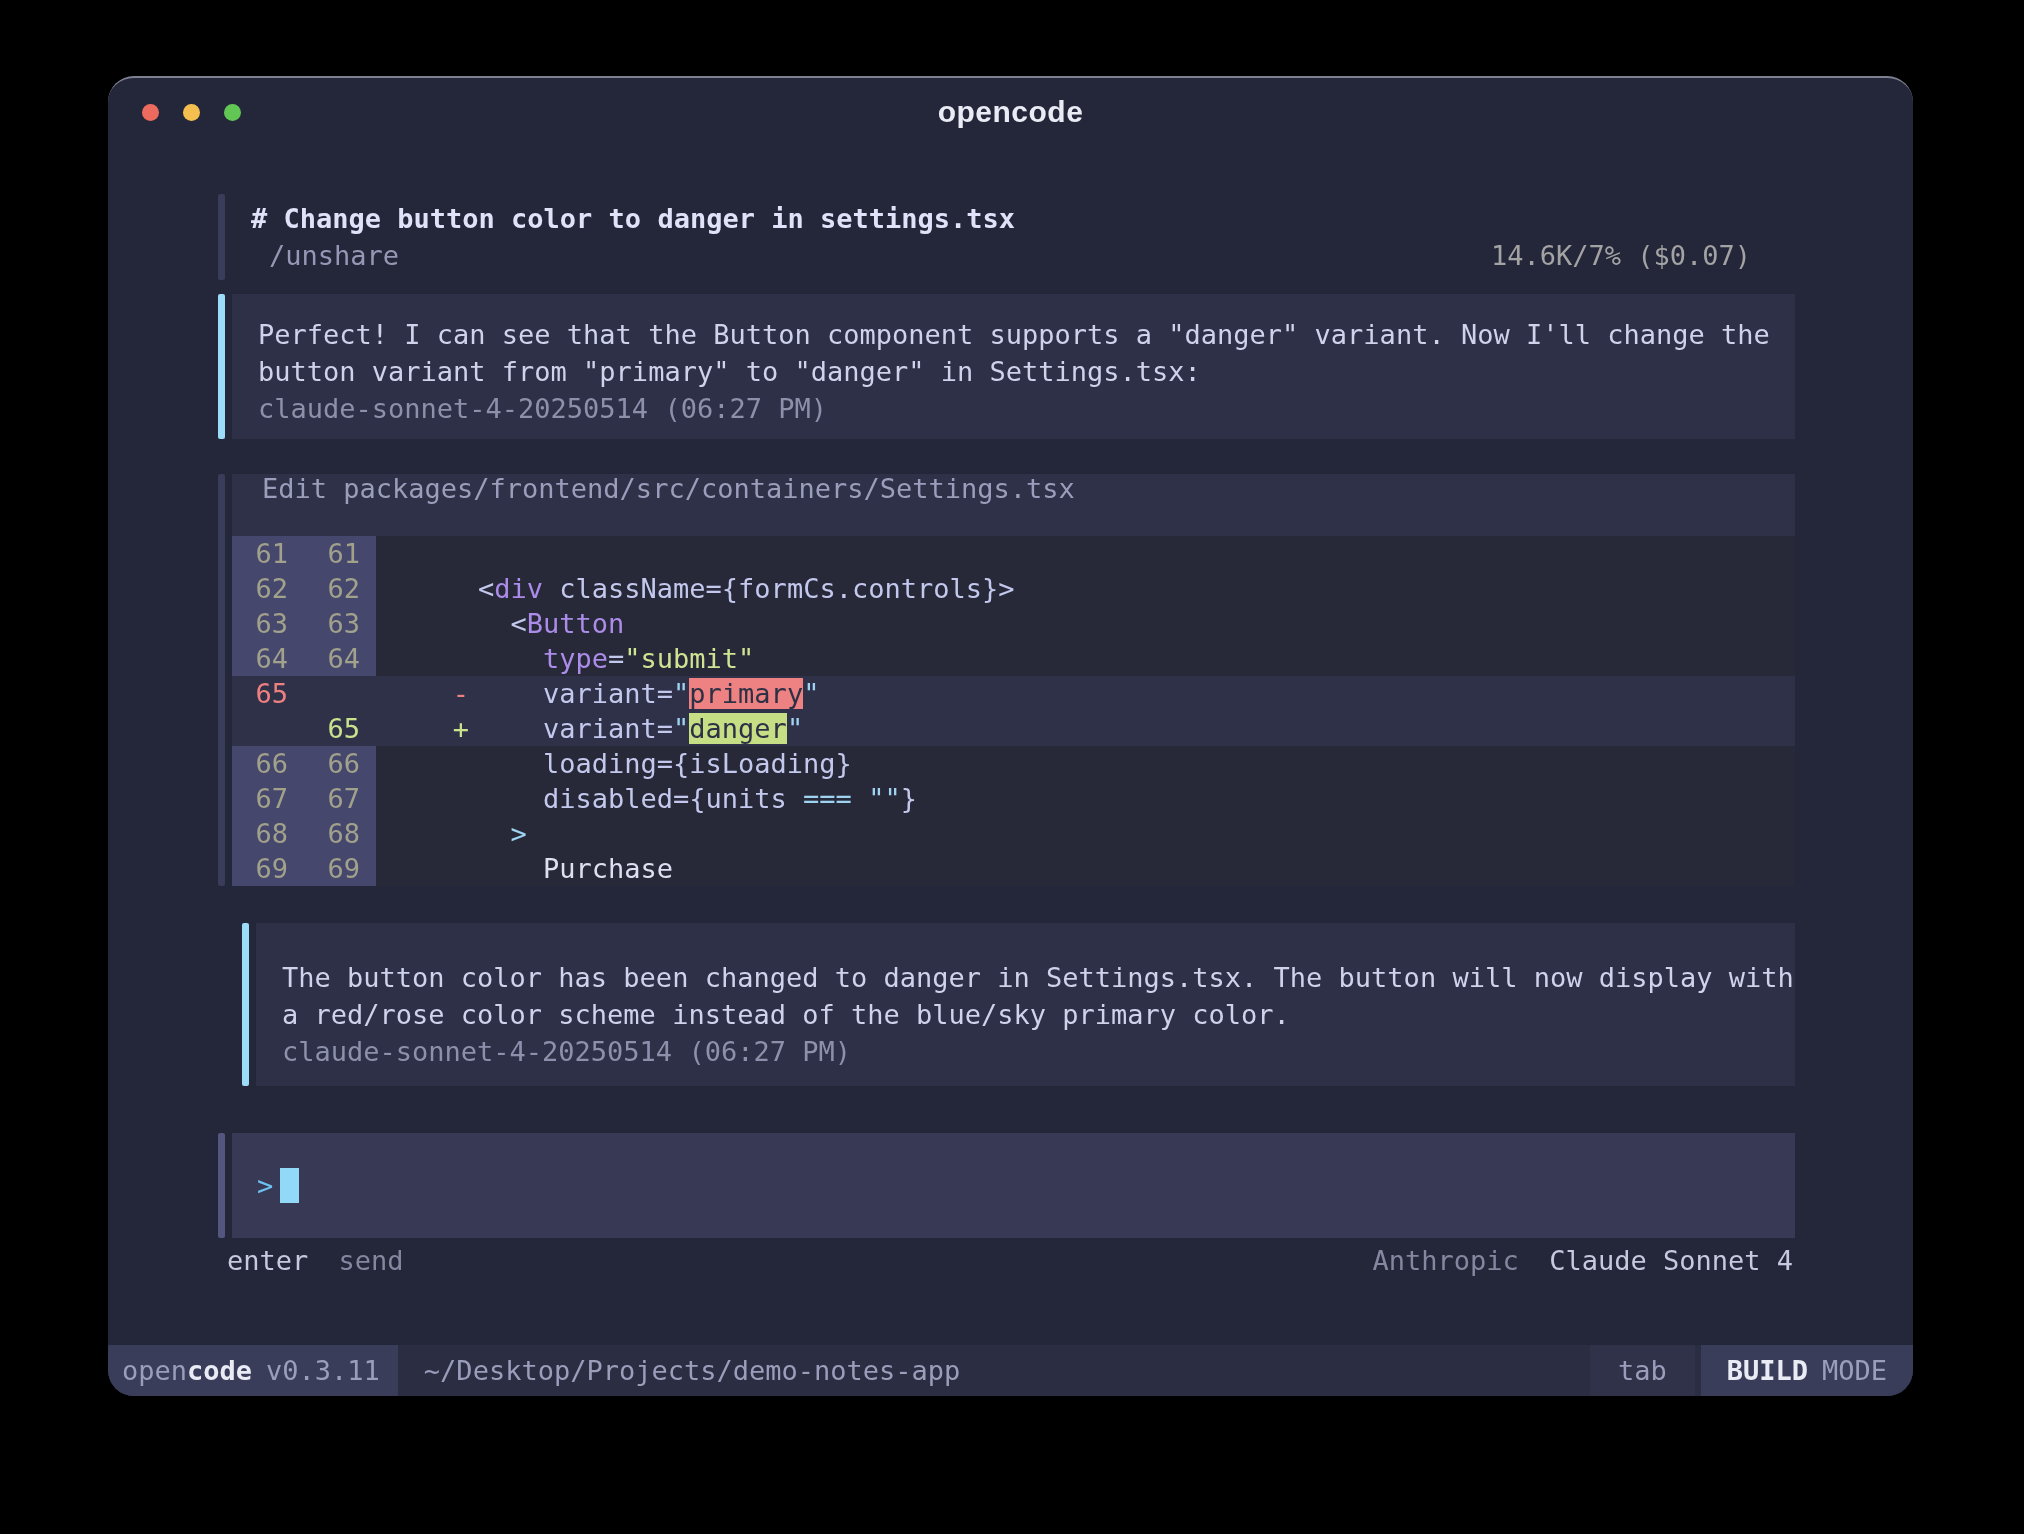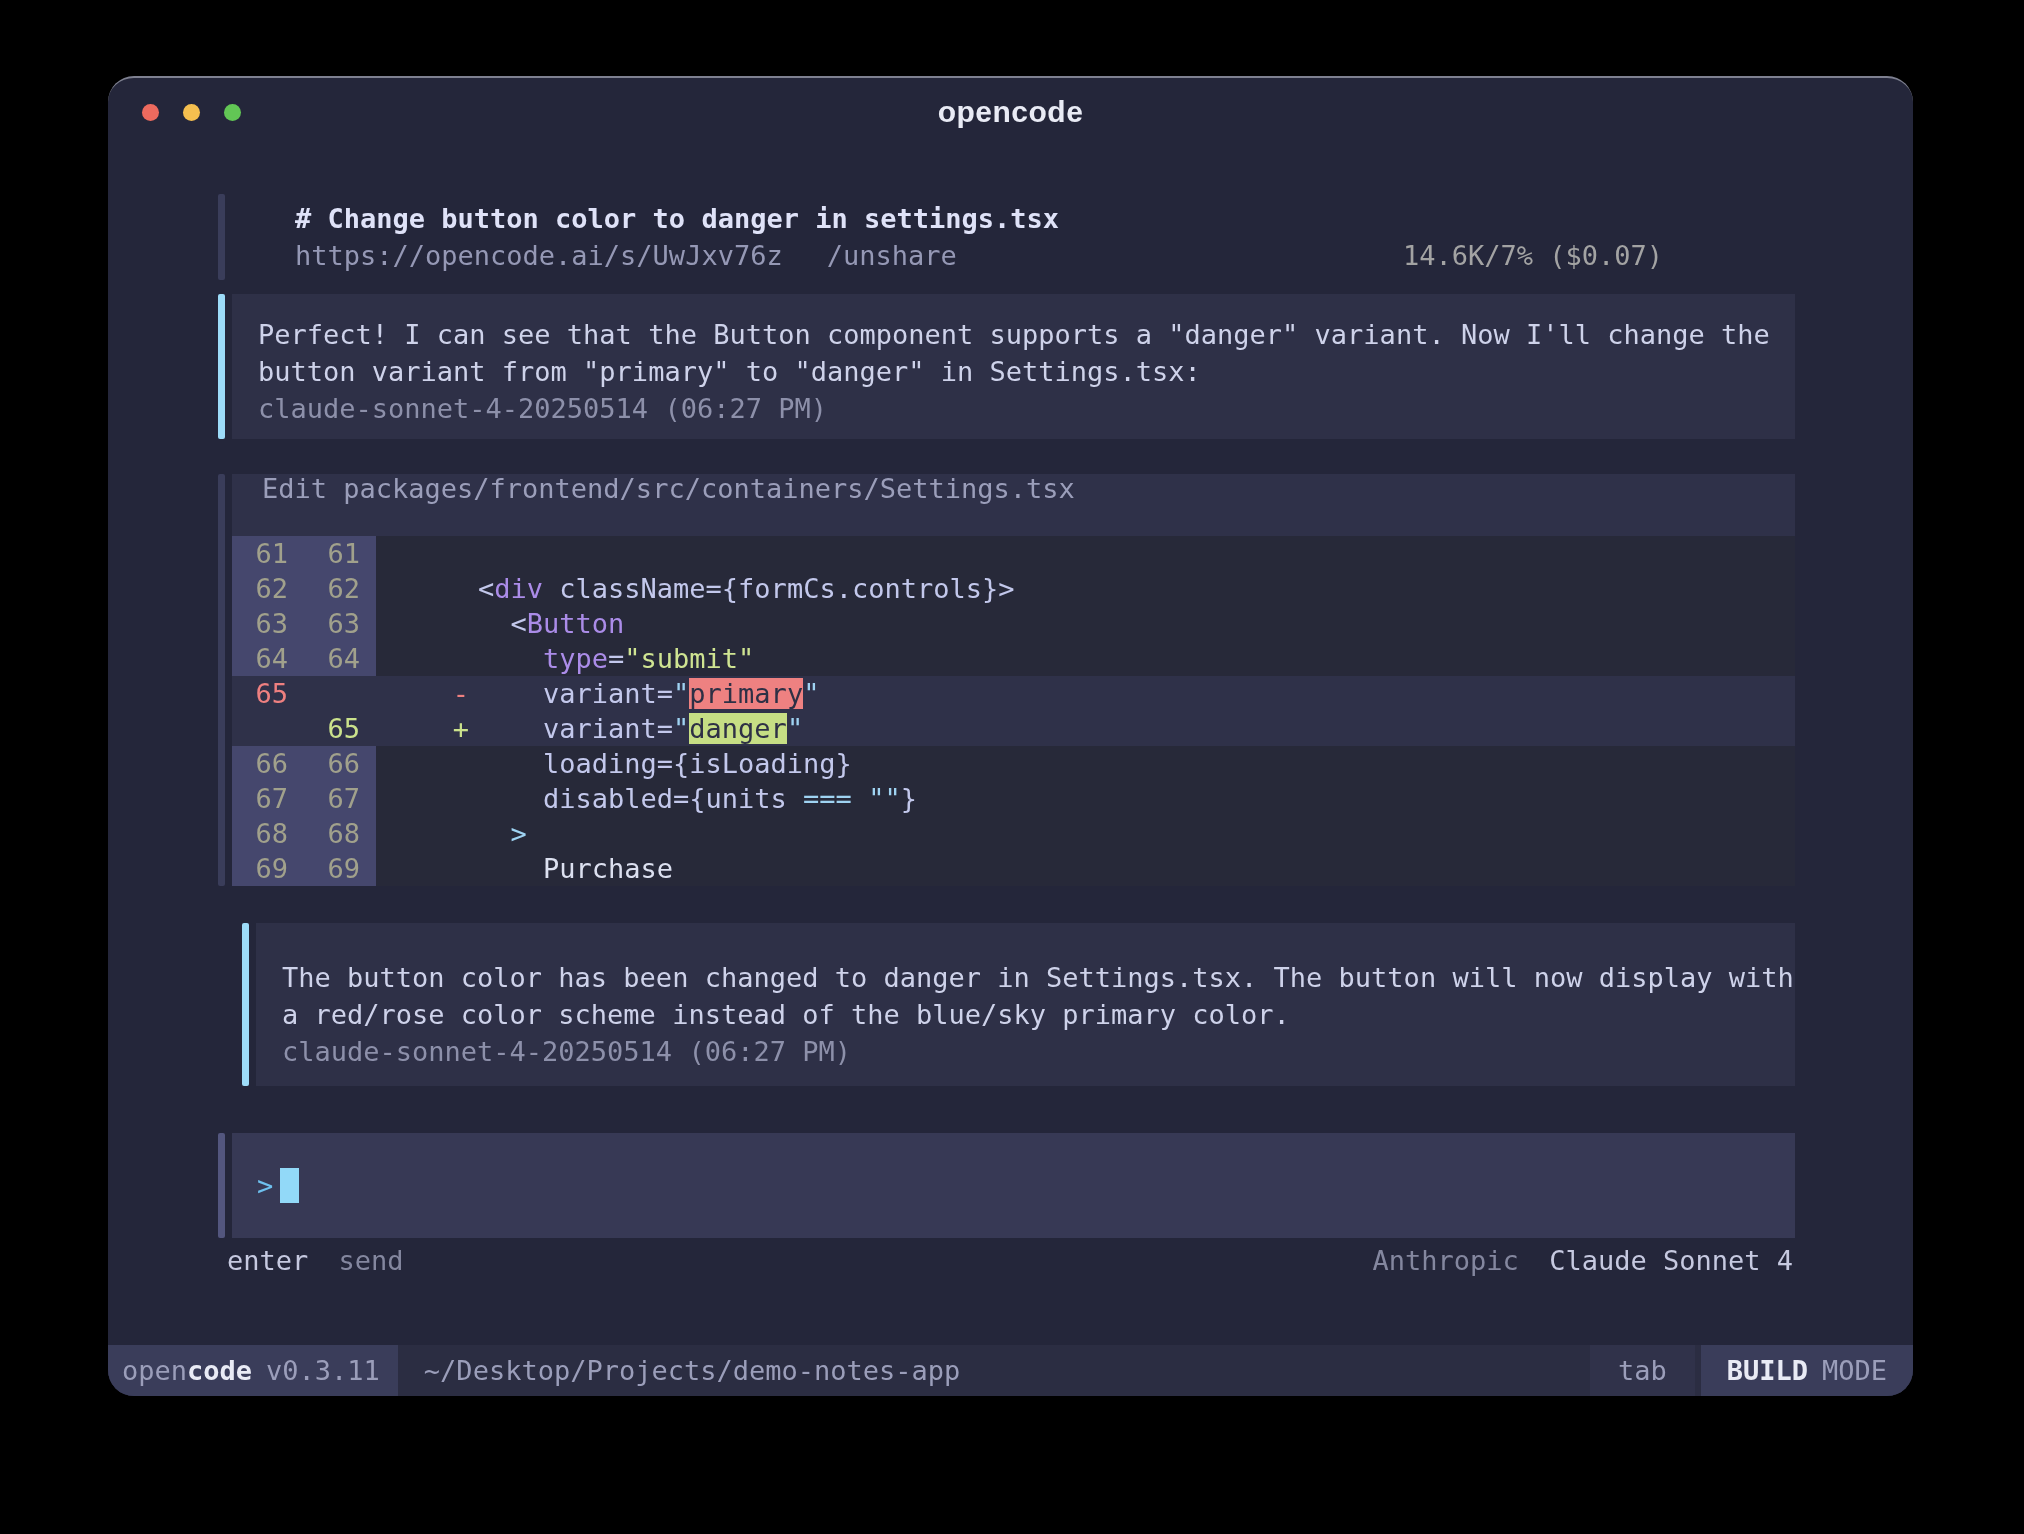--- a/index.html
+++ b/index.html
@@ -34,7 +34,7 @@
   .rule-r{width:6px;flex:0 0 6px;border-radius:2px;}
   .block-body{flex:1 1 auto;min-width:0;}
   
-  .hdr{margin-top:48px;gap:44px;}
+  .hdr{margin-top:48px;}
   .hdr .block-body{padding:6px 0;}
   .hdr-line{display:flex;line-height:37px;font-size:27px;}
   .hdr-title{color:#dfe2f8;font-weight:bold;margin-left:26px;}

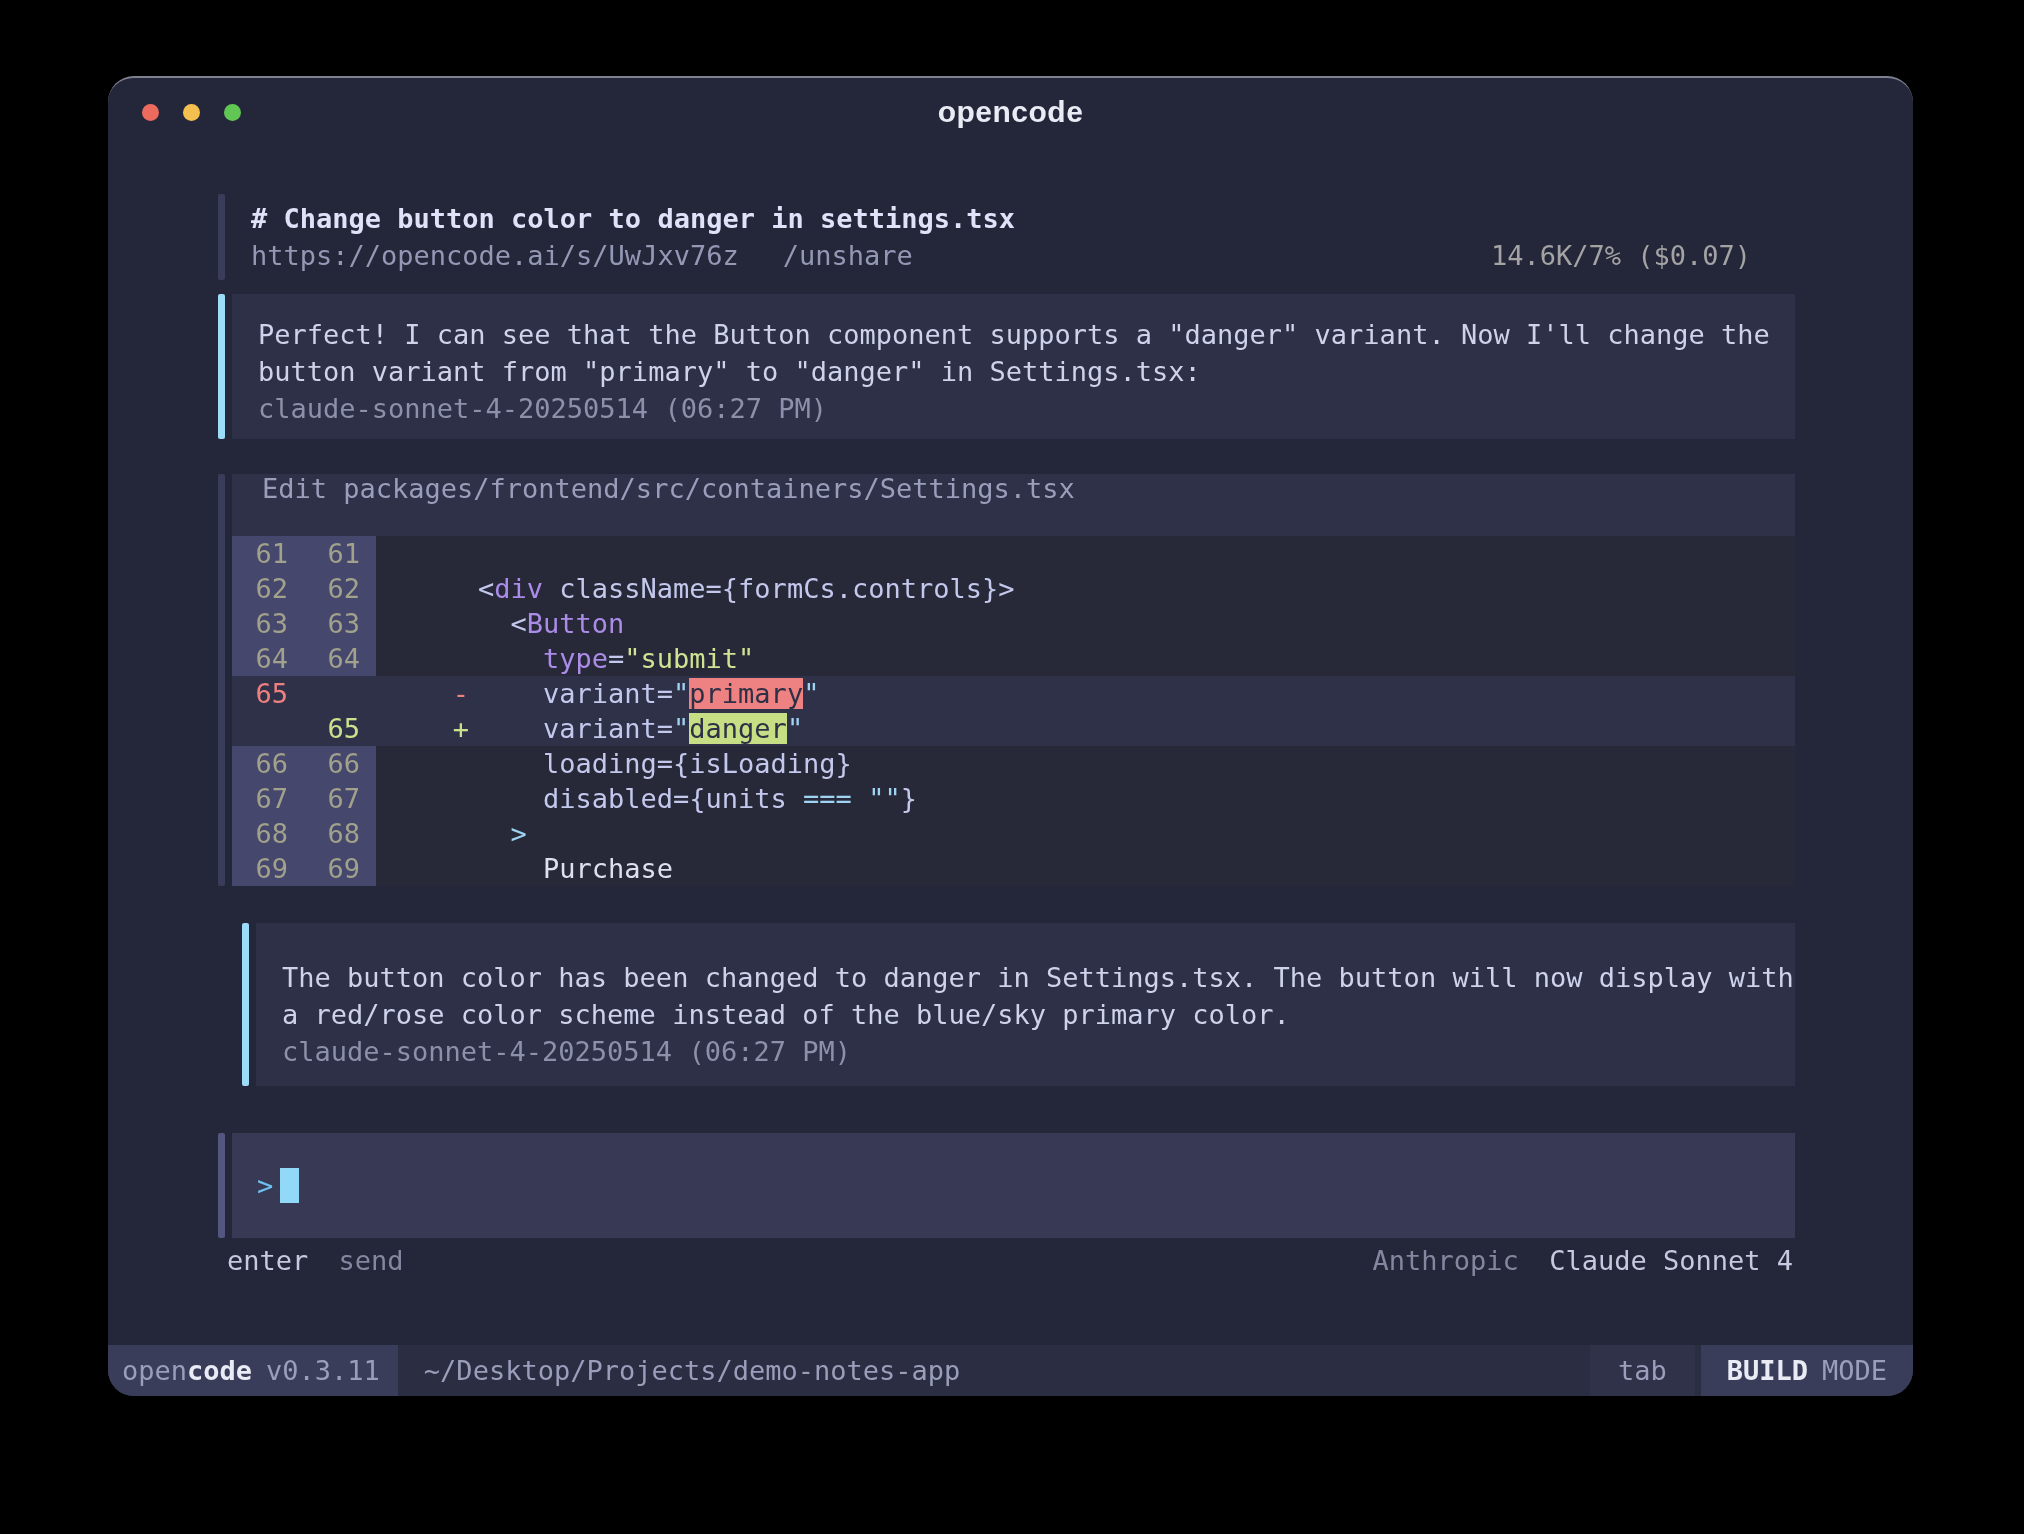--- a/index.html
+++ b/index.html
@@ -122,7 +122,6 @@
           <span class="hdr-title"># Change button color to danger in settings.tsx</span>
         </div>
         <div class="hdr-line">
-          <span class="hdr-url">https://opencode.ai/s/UwJxv76z</span>
           <span class="hdr-unshare">/unshare</span>
           <span class="hdr-tokens">14.6K/7% ($0.07)</span>
         </div>

